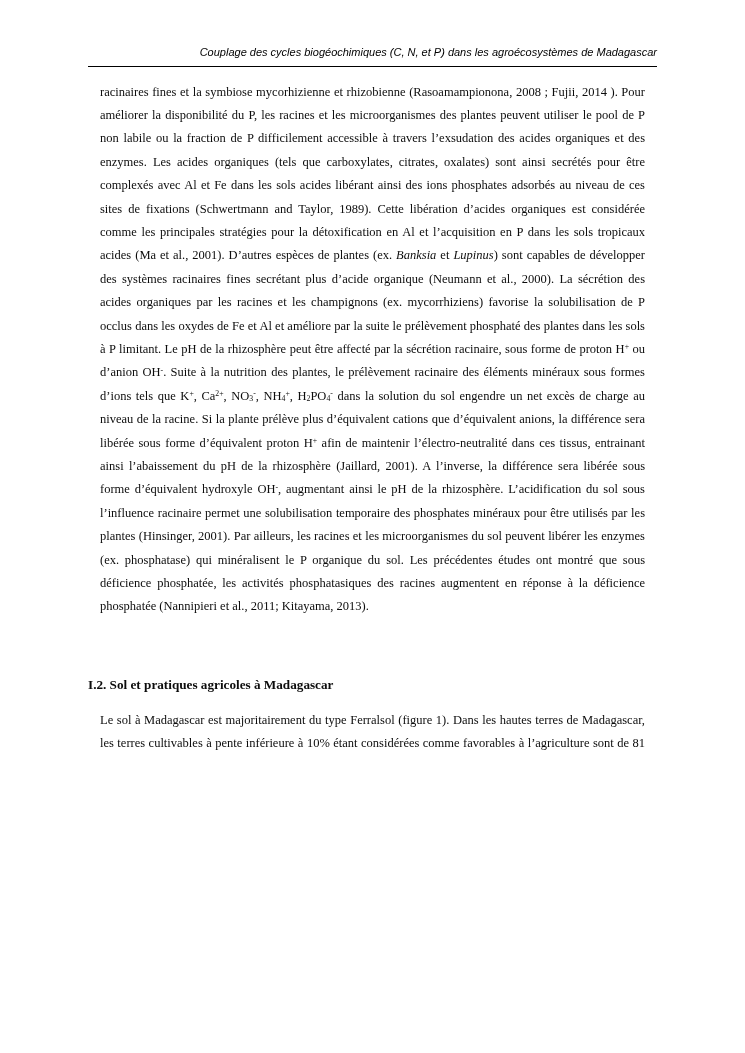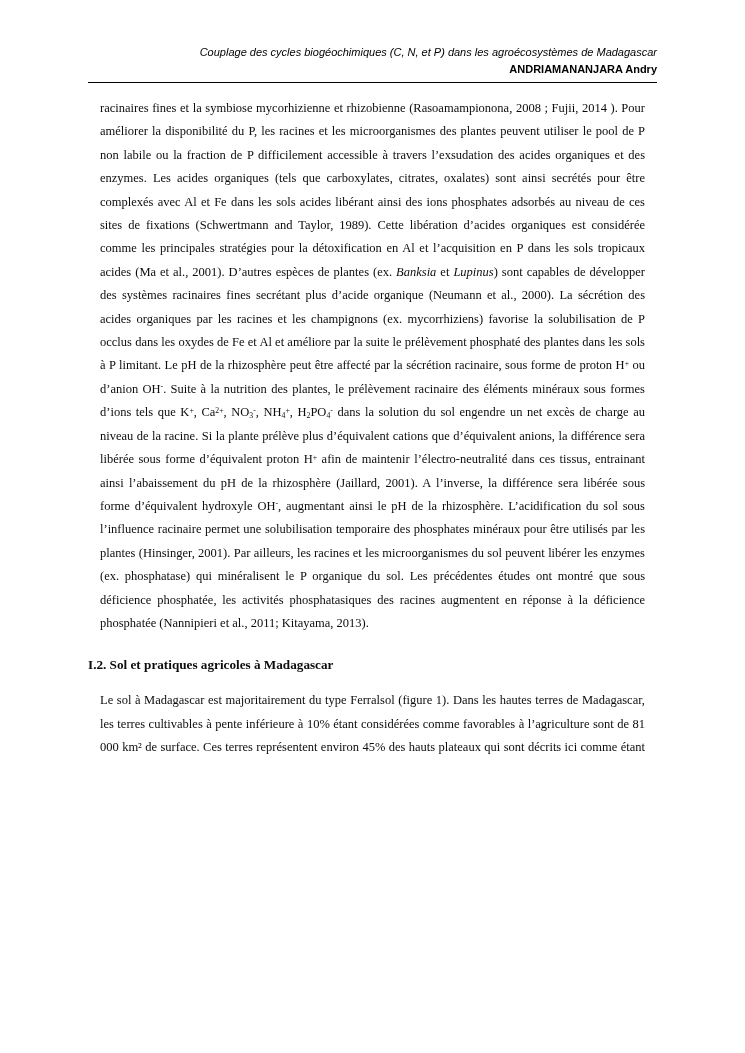--- a/index.html
+++ b/index.html
@@ -77,7 +77,6 @@
 
   <div class="header">
     <div class="h-line1">Couplage des cycles biogéochimiques (C, N, et P) dans les agroécosystèmes de Madagascar</div>
-    <div class="h-line3">ANDRIAMANANJARA Andry</div>
     <div class="header-rule"></div>
   </div>
 

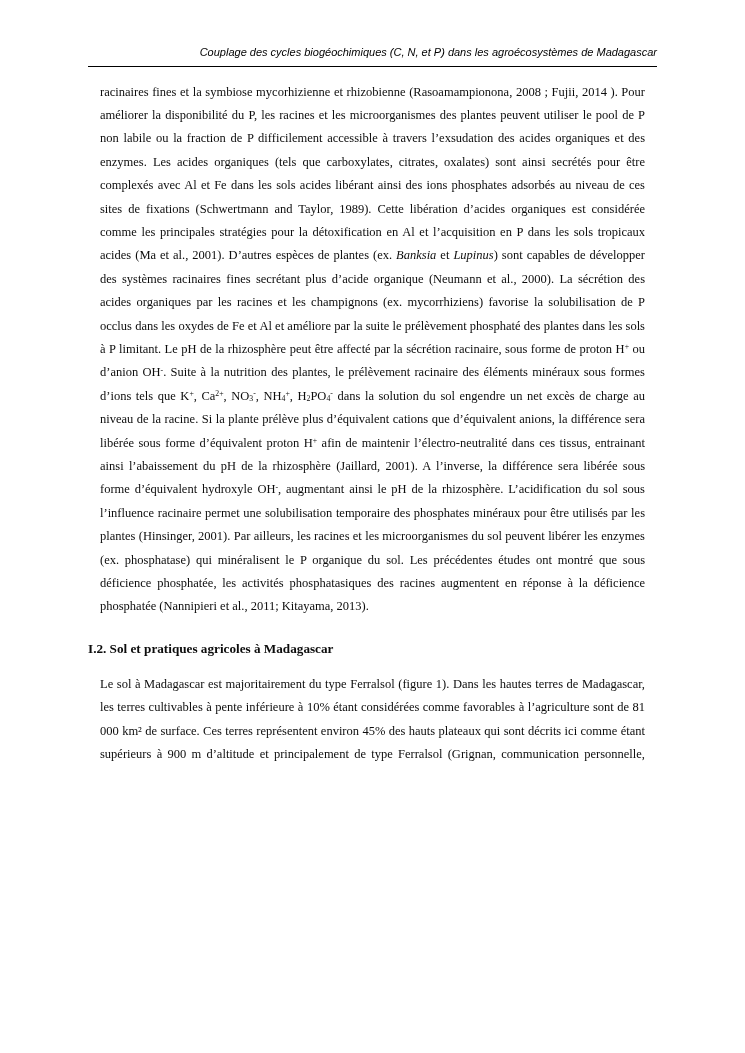--- a/index.html
+++ b/index.html
@@ -41,7 +41,7 @@
     font-size:13.2px;
     font-weight:bold;
     text-align:left;
-    margin-top:21px;
+    margin-top:57px;
     margin-bottom:15px;
     line-height:18px;
   }

